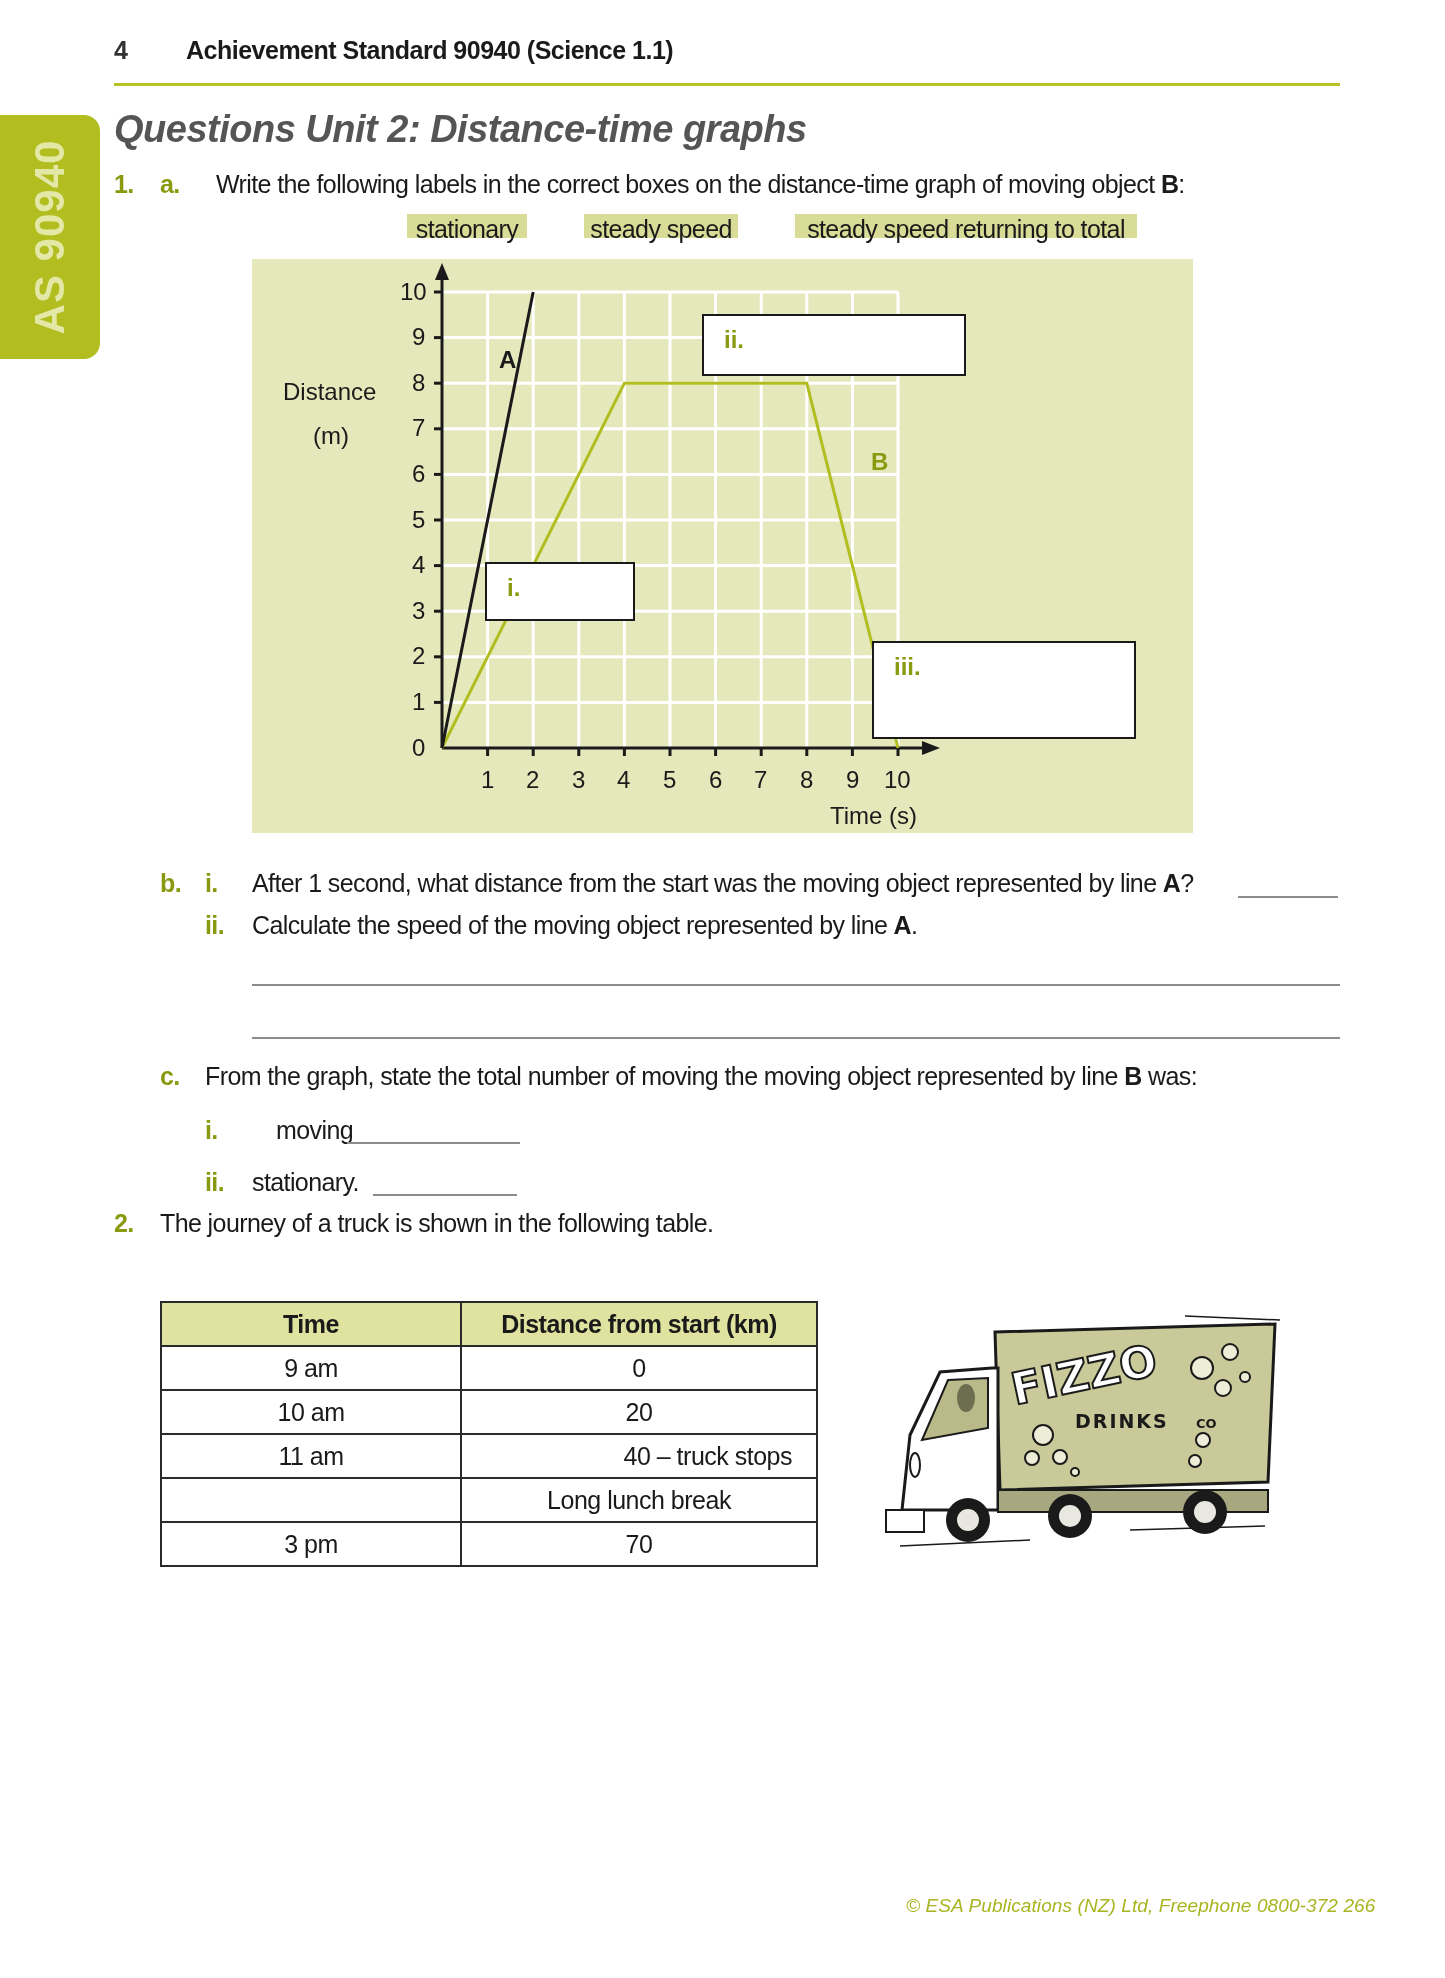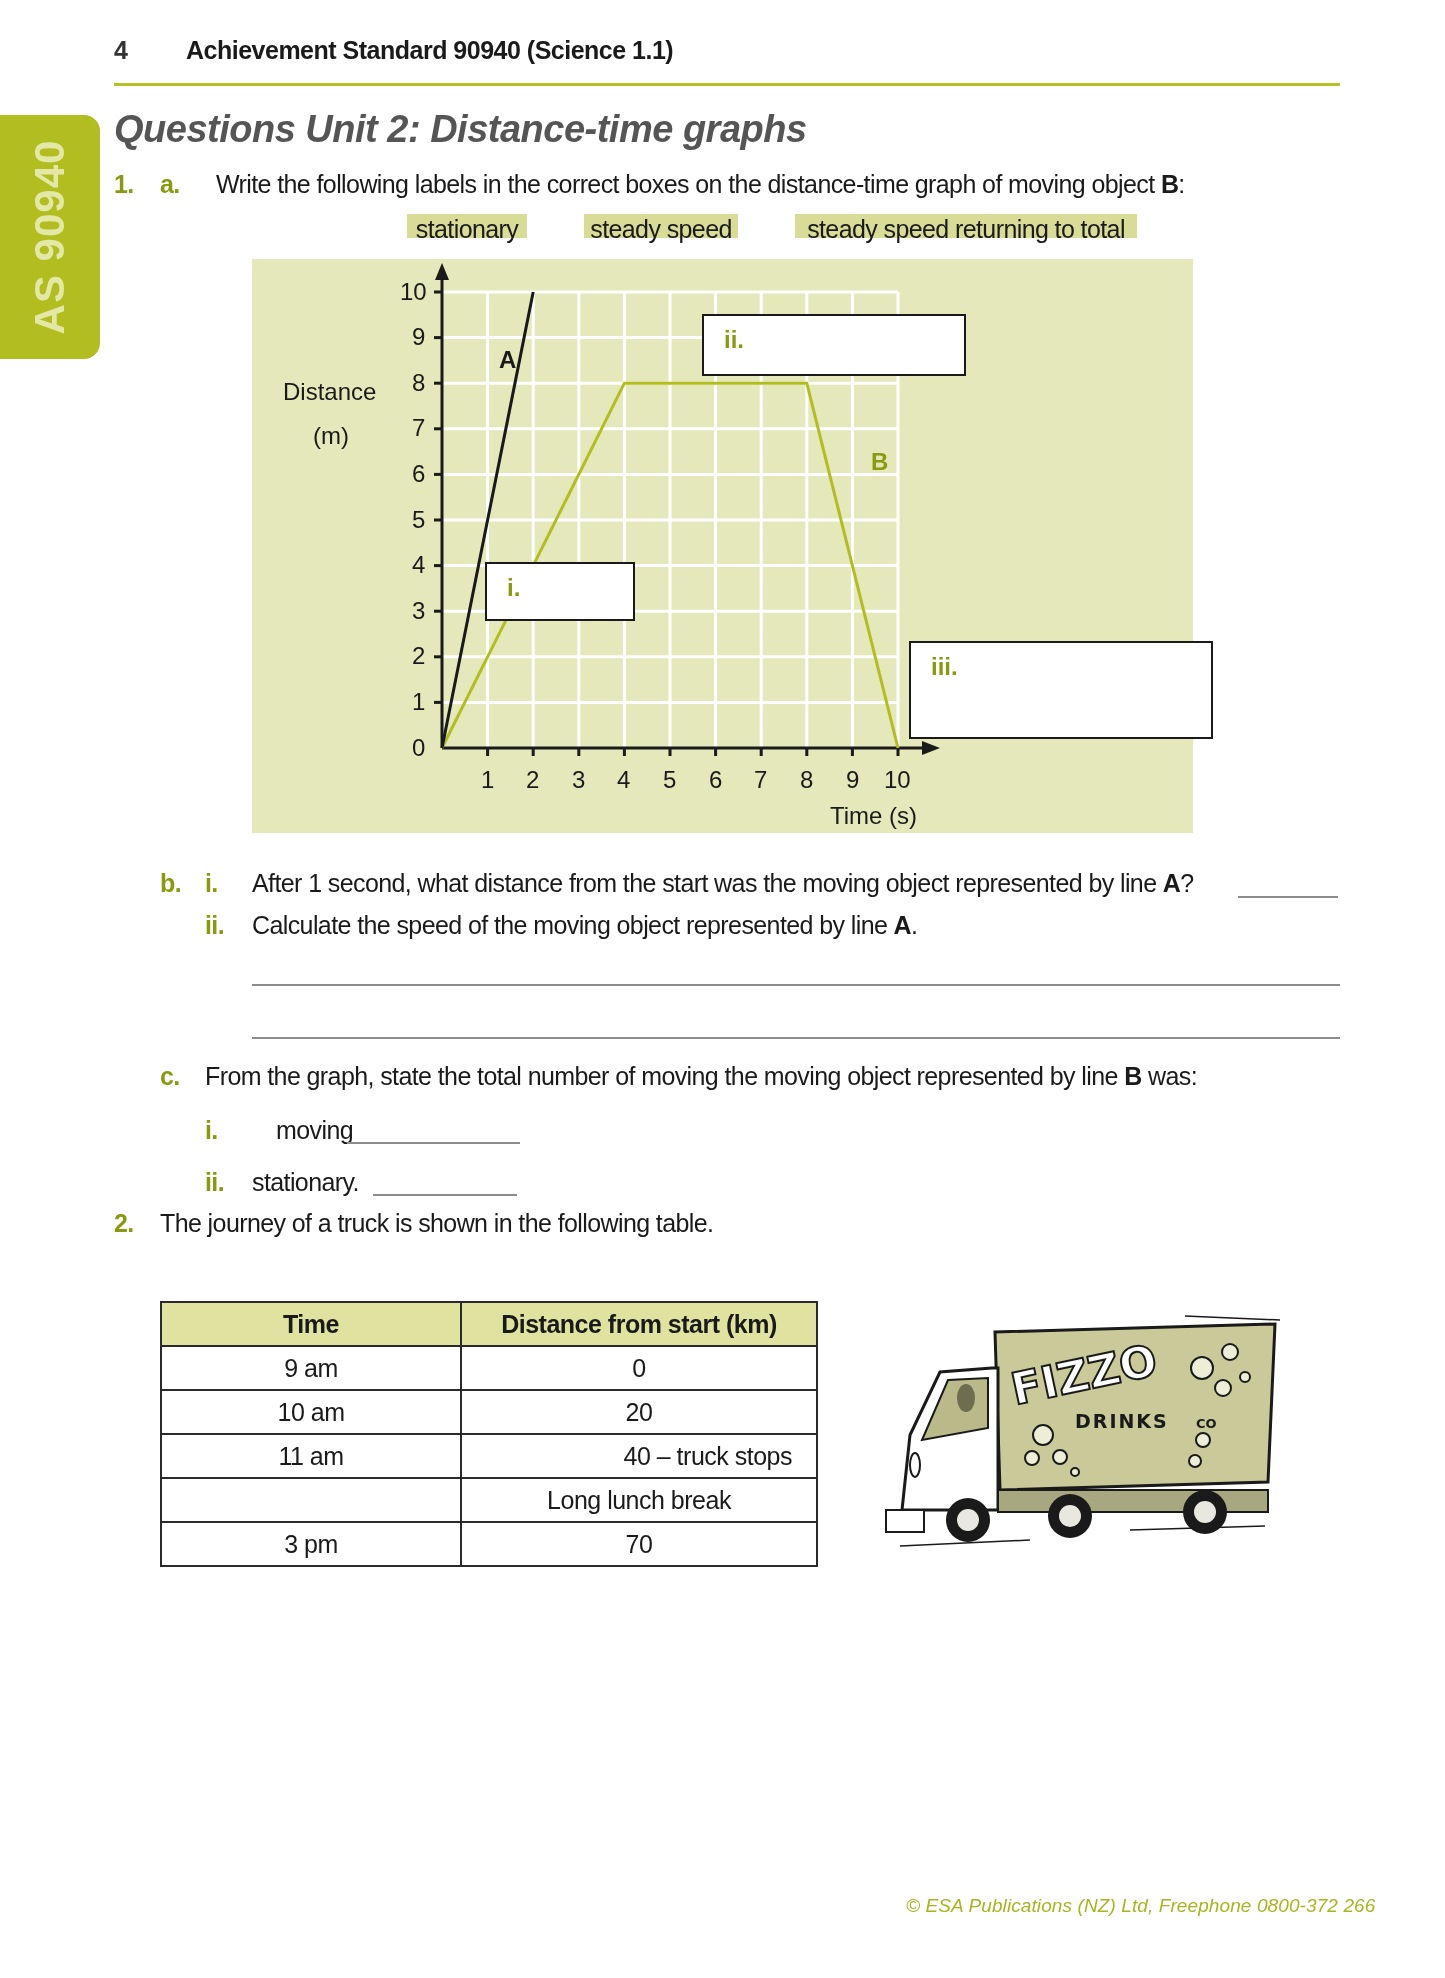--- a/index.html
+++ b/index.html
@@ -160,7 +160,7 @@
 <div class="ans-box" style="left:702px;top:314px;width:264px;height:62px;">
     <span>ii.</span>
   </div>
-<div class="ans-box" style="left:909px;top:641px;width:304px;height:98px;">
+<div class="ans-box" style="left:872px;top:641px;width:264px;height:98px;">
     <span>iii.</span>
   </div>
 

